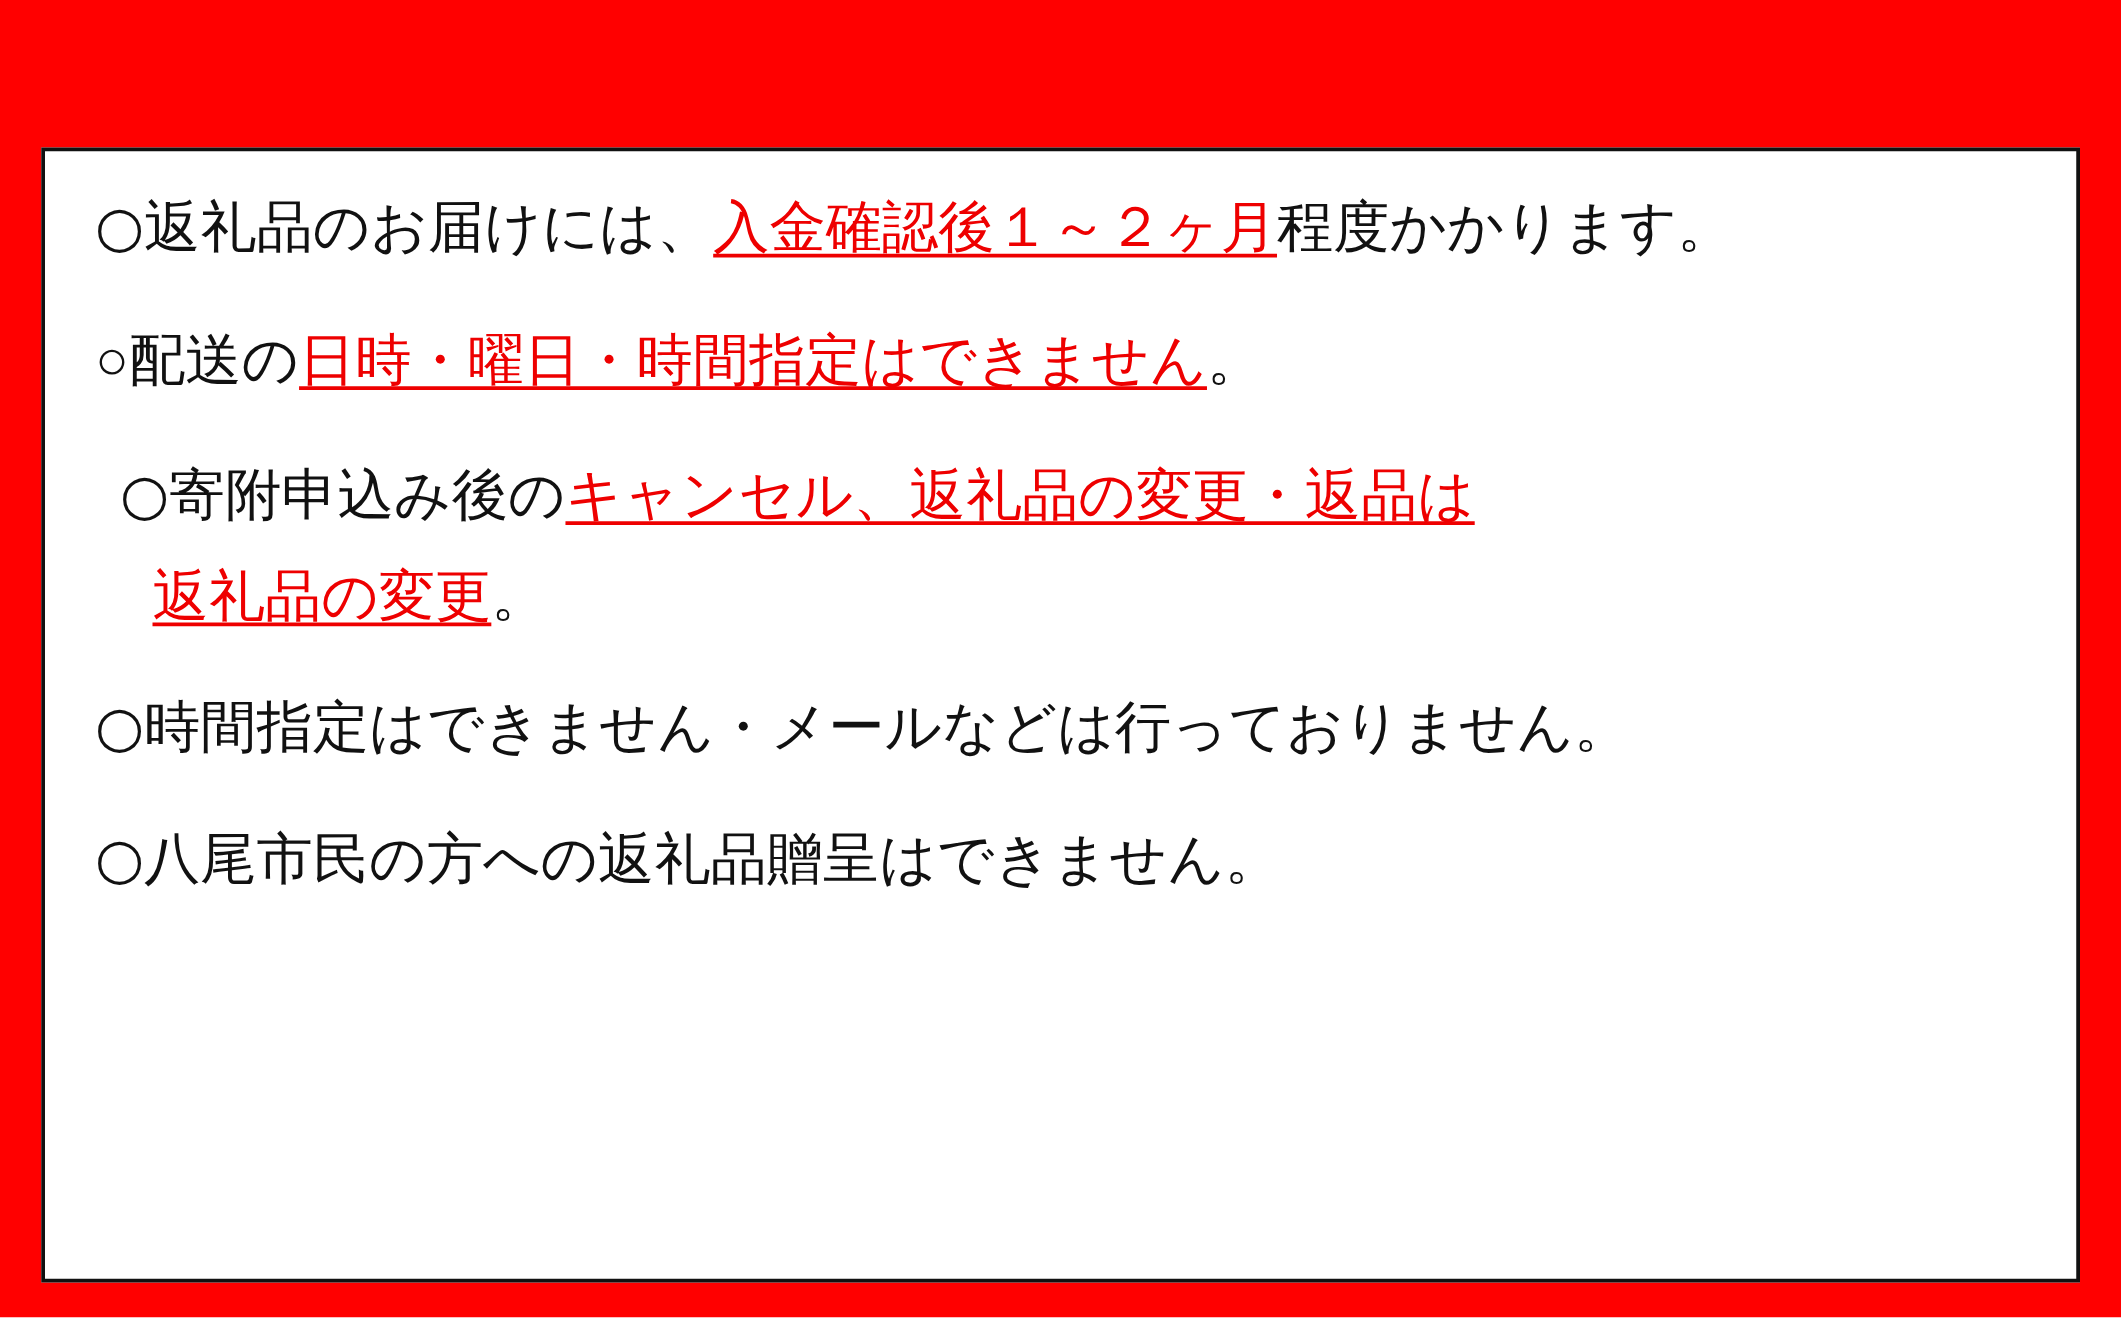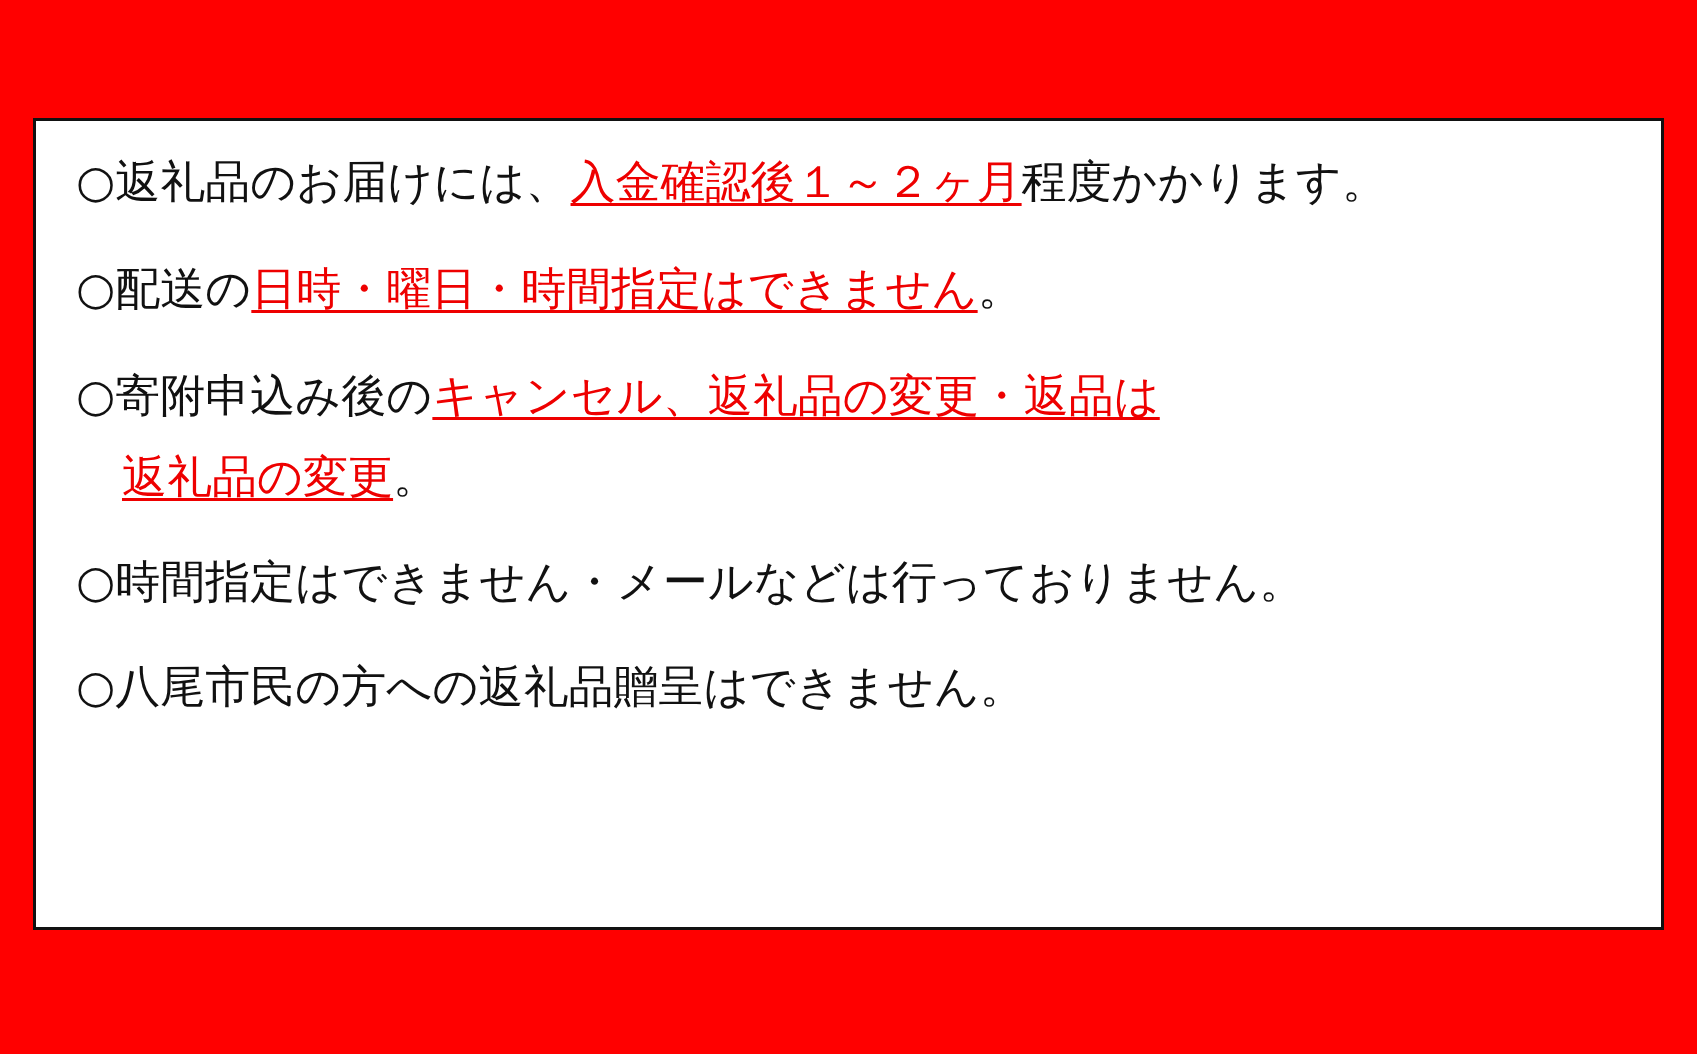--- a/index.html
+++ b/index.html
@@ -37,7 +37,7 @@
     left: 33px;
     top: 118px;
     width: 1631px;
-    height: 812px;
+    height: 908px;
     background: #ffffff;
     border: 3px solid #111111;
     box-sizing: border-box;

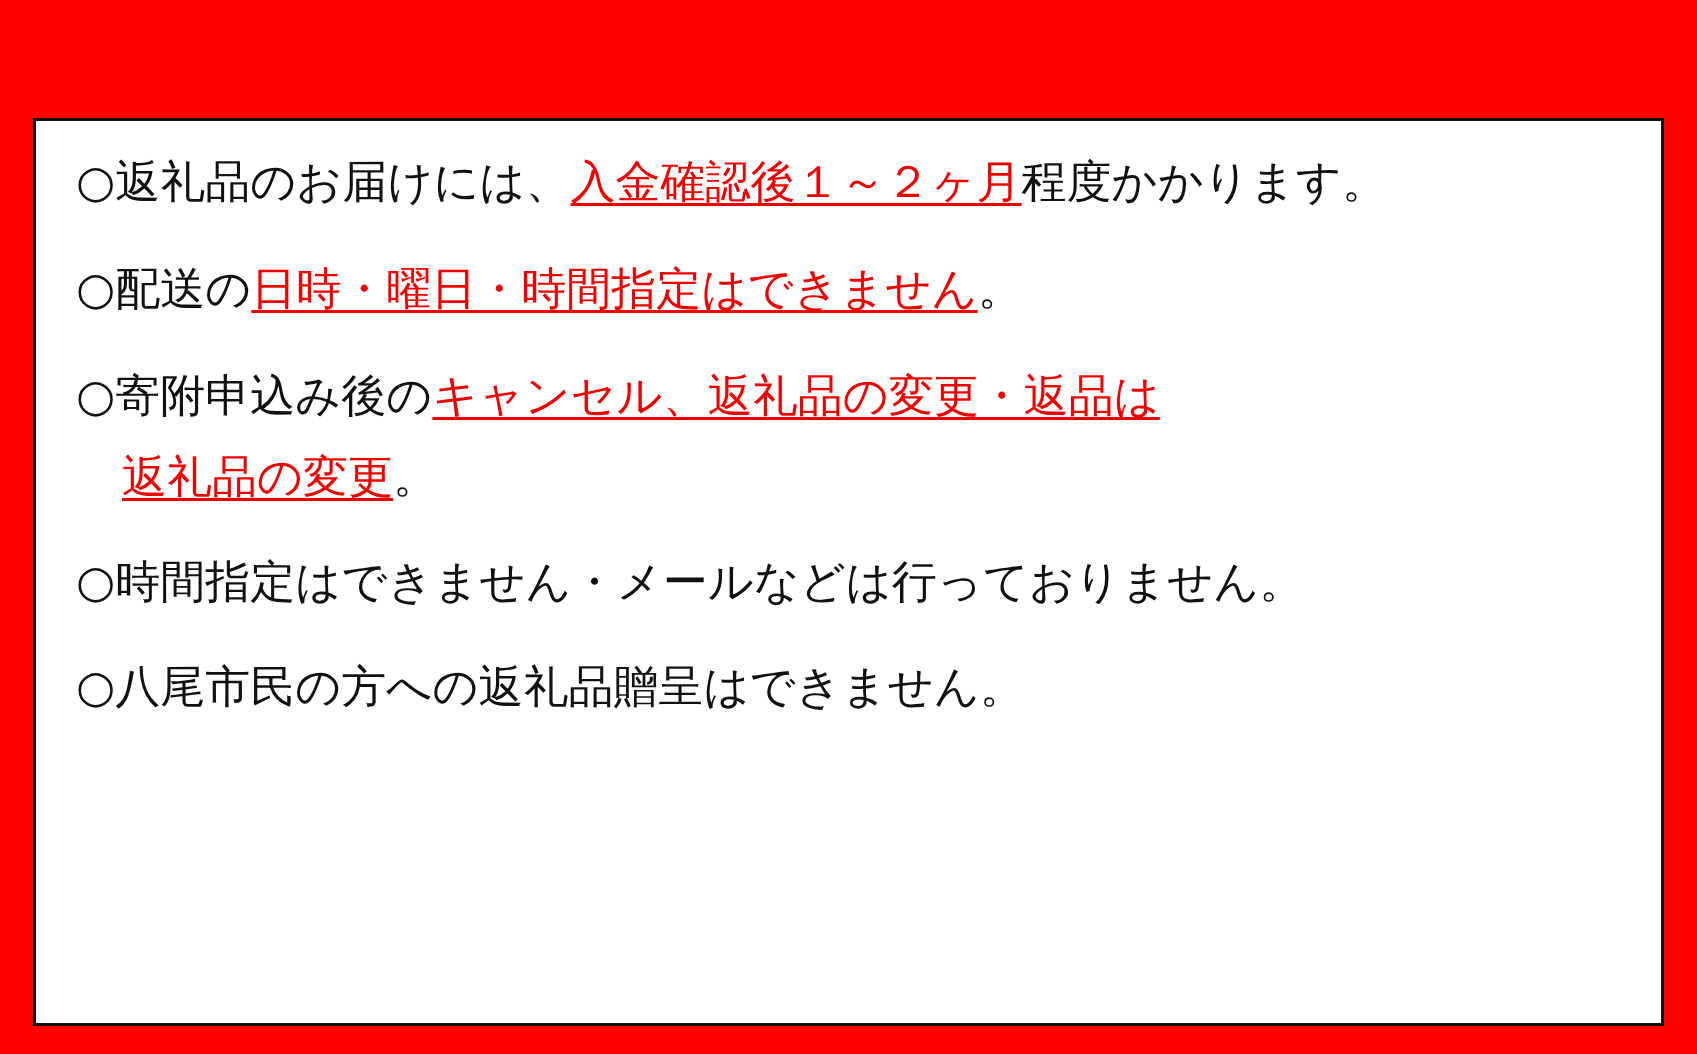--- a/index.html
+++ b/index.html
@@ -50,7 +50,7 @@
     white-space: nowrap;
     letter-spacing: 0px;
   }
-  .gap-1 { margin-top: 54px; }
+  .gap-1 { margin-top: 54px; font-family: Liberation Serif, serif; }
   .gap-2 { margin-top: 54px; }
   .gap-3 { margin-top: 52px; }
   .gap-4 { margin-top: 52px; }

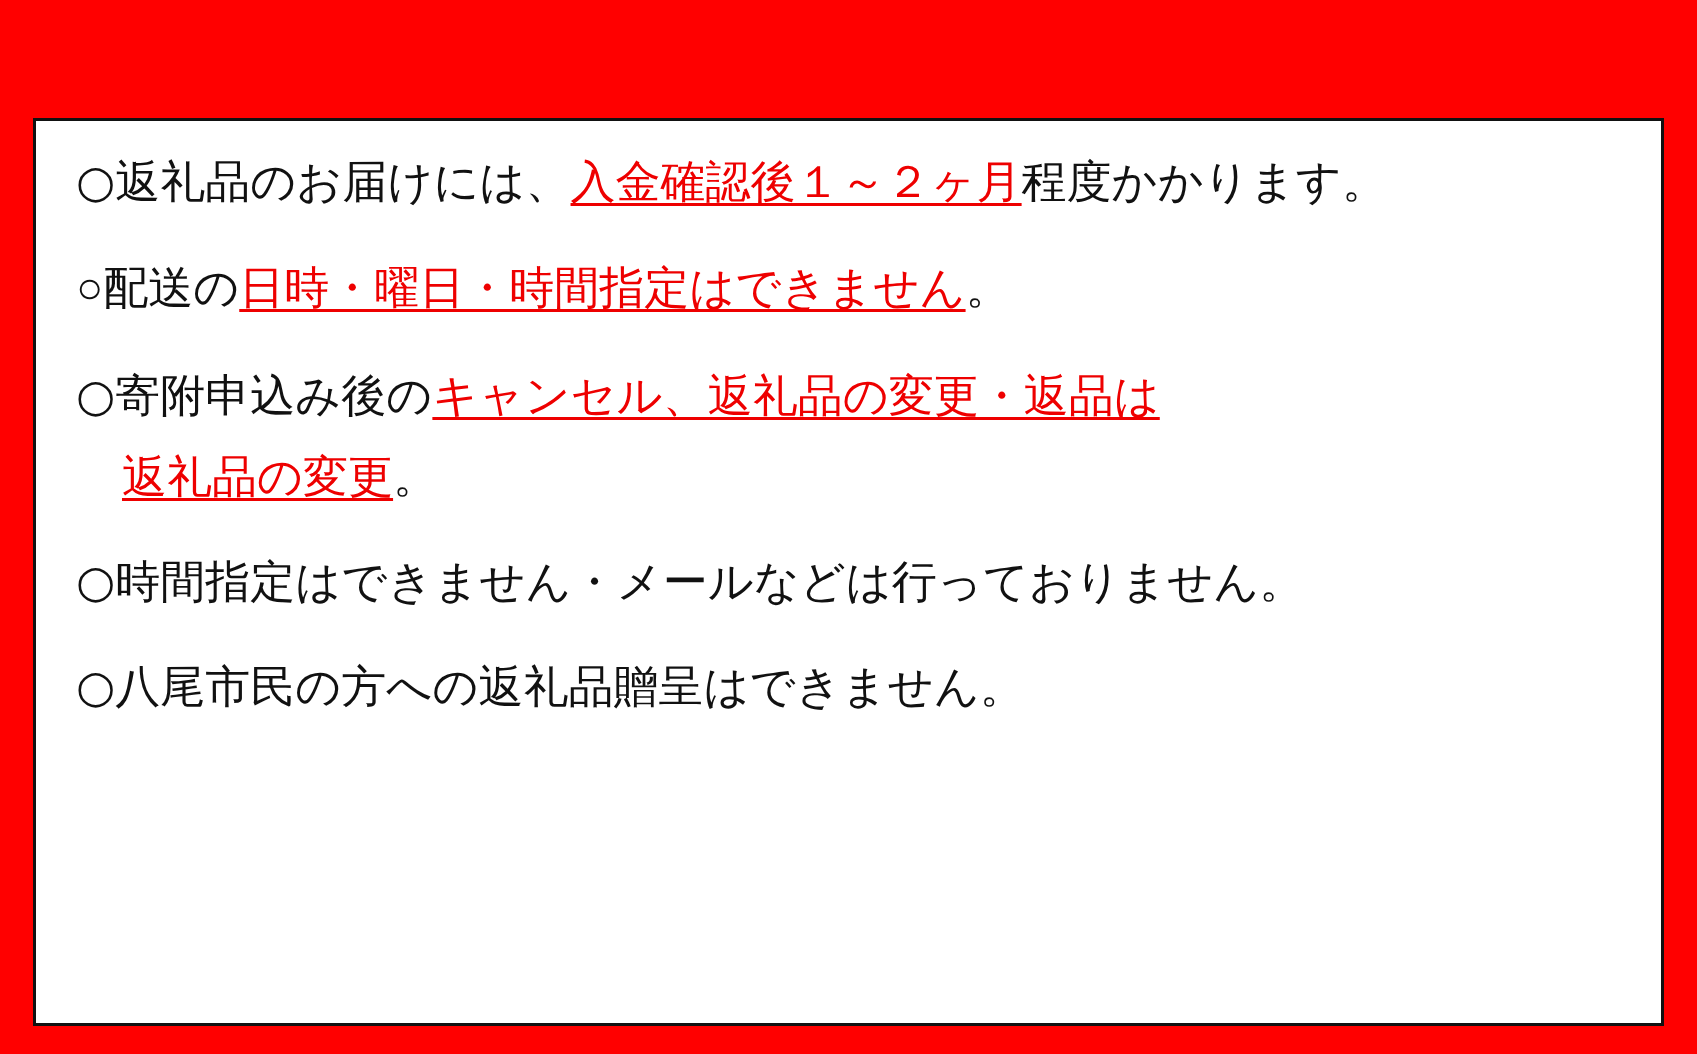--- a/index.html
+++ b/index.html
@@ -51,7 +51,7 @@
     letter-spacing: 0px;
   }
   .gap-1 { margin-top: 54px; font-family: Liberation Serif, serif; }
-  .gap-2 { margin-top: 54px; }
+  .gap-2 { margin-top: 54px; margin-left: 20px; }
   .gap-3 { margin-top: 52px; }
   .gap-4 { margin-top: 52px; }
   .cont-indent {

